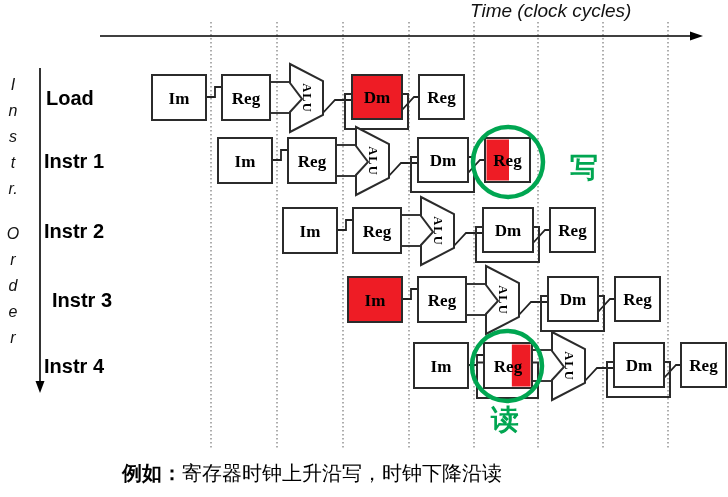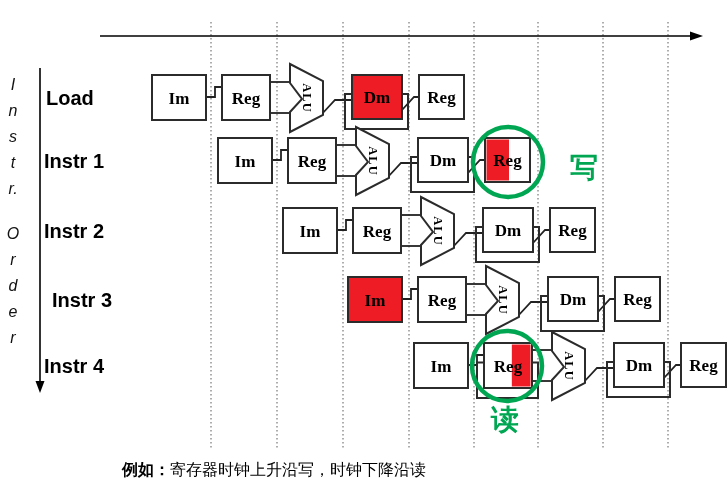--- a/index.html
+++ b/index.html
@@ -20,6 +20,7 @@
 <body>
 
 <div class="canvas">
+  <div class="time-title">Time (clock cycles)</div>
   <svg id="diagram" width="728" height="497" viewBox="0 0 728 497">
     <g id="grid-layer">
         <line x1="211" y1="22" x2="211" y2="448" stroke="#828282" stroke-width="1.3" stroke-dasharray="1.5 2.5"></line>

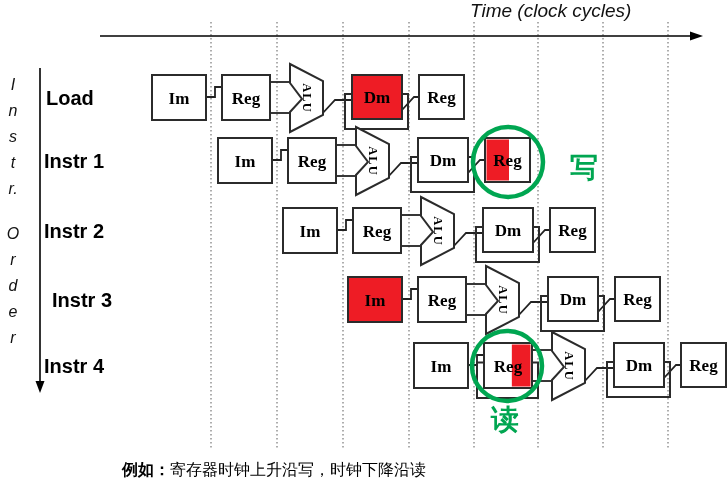--- a/index.html
+++ b/index.html
@@ -7,7 +7,7 @@
           font-family:"Liberation Sans",sans-serif;}
   .time-title{position:absolute;left:470px;top:0px;width:240px;font-style:italic;
               font-size:19px;color:#111;}
-  .caption{position:absolute;left:122px;top:460px;font-size:16px;color:#000;white-space:nowrap;}
+  .caption{position:absolute;left:122px;top:460px;font-size:20px;color:#000;white-space:nowrap;}
   .caption b{font-weight:bold;}
   svg text{user-select:none;}
   .boxlabel{font-family:"Liberation Serif","DejaVu Serif",serif;font-weight:bold;font-size:17px;fill:#000;}

